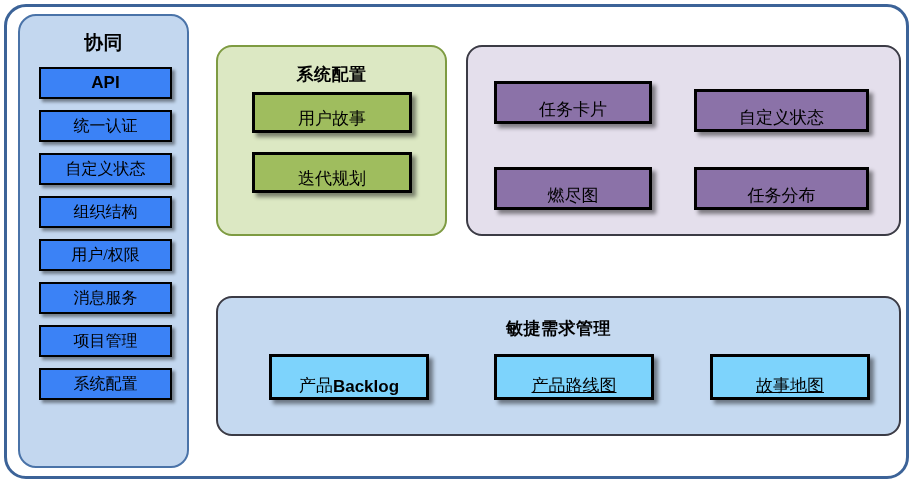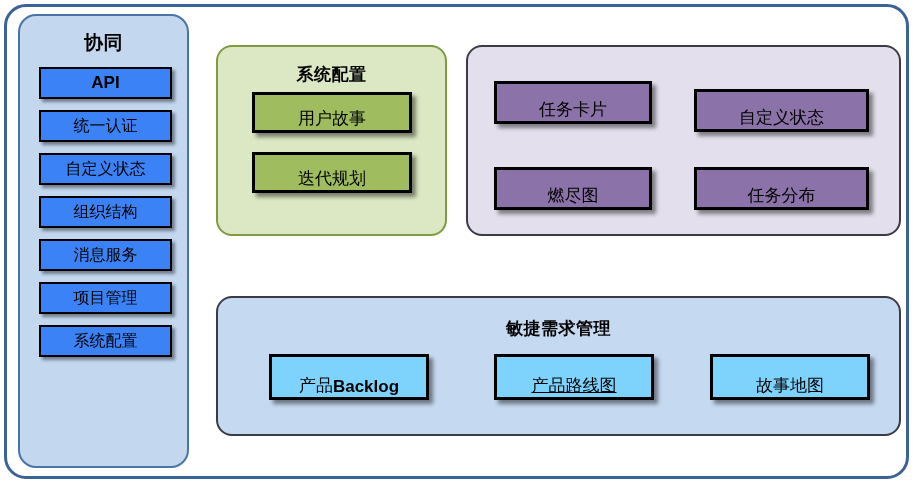--- a/index.html
+++ b/index.html
@@ -198,6 +198,9 @@
         <span>组织结构</span>
       </div>
       <div class="chip">
+        <span>用户/权限</span>
+      </div>
+      <div class="chip">
         <span>消息服务</span>
       </div>
       <div class="chip">

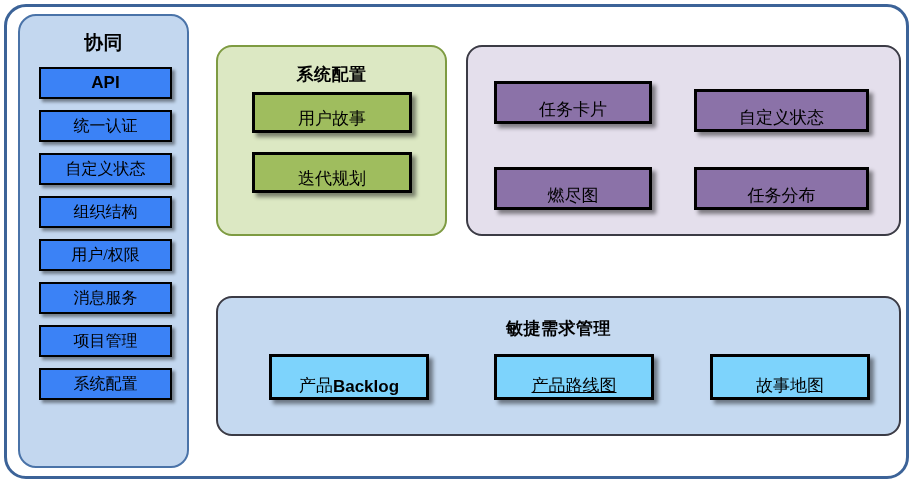--- a/index.html
+++ b/index.html
@@ -172,7 +172,7 @@
   
   .b1 { left: 51px;  top: 56px; width: 160px; height: 46px; }
   .b2 { left: 276px; top: 56px; width: 160px; height: 46px; text-decoration: underline; }
-  .b3 { left: 492px; top: 56px; width: 160px; height: 46px; }
+  .b3 { left: 492px; top: 56px; width: 160px; height: 46px; text-decoration: underline; }
 </style>
 </head>
 <body>

